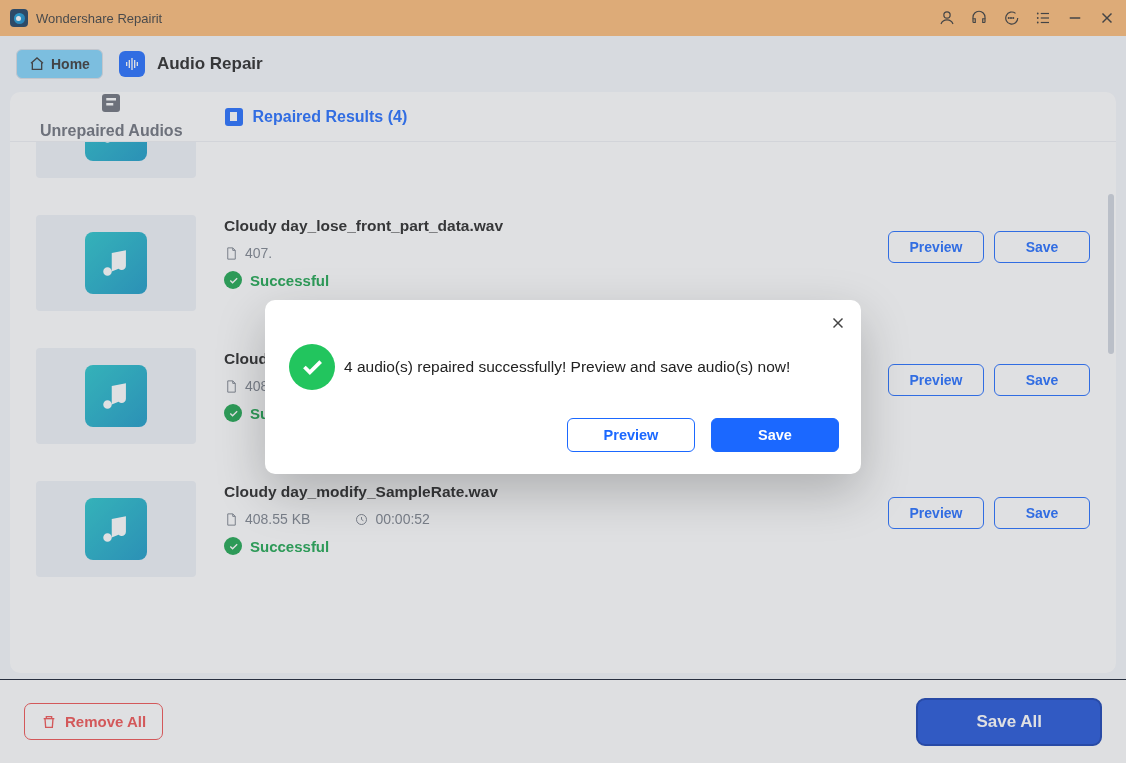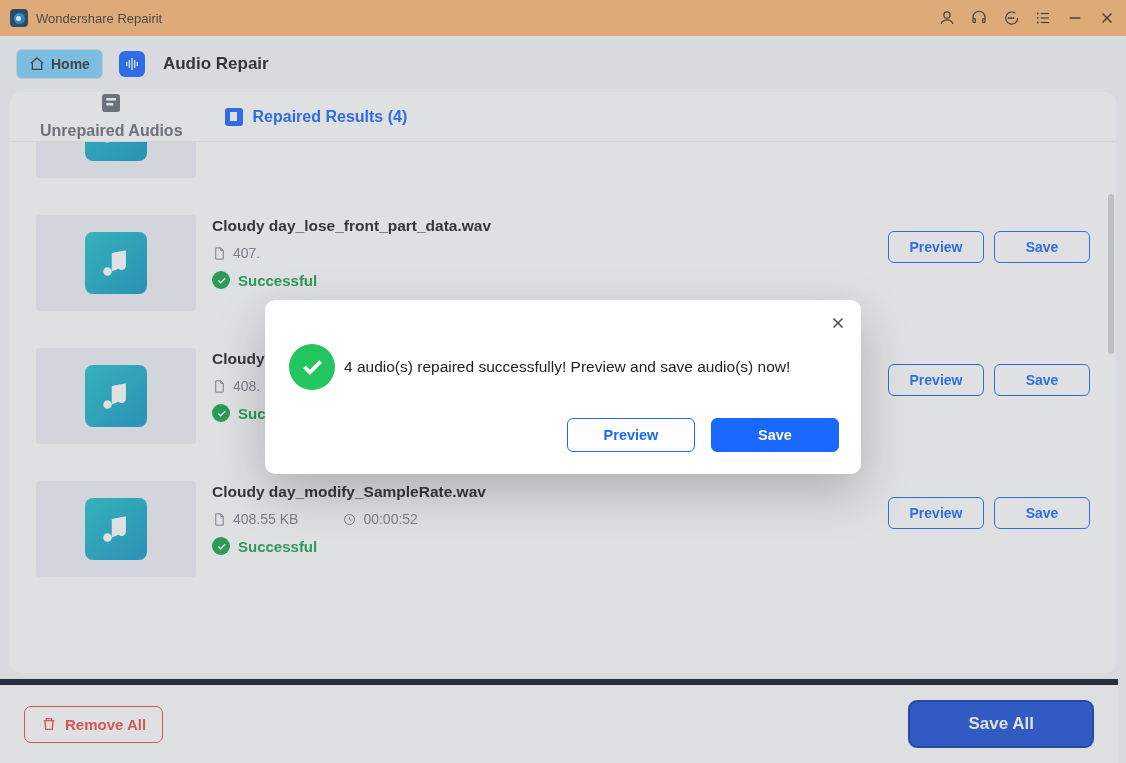--- a/index.html
+++ b/index.html
@@ -21,7 +21,7 @@
   .toolbar { height: 56px; display: flex; align-items: center; padding: 0 14px 0 16px; gap: 16px; }
   .home-btn { display:flex; align-items:center; gap:6px; padding: 6px 12px; border:1px solid #d9dde4; border-radius:6px; background:#7dd3fc; font-size:14px; color:#333; font-weight:600; cursor:pointer;}
   .home-btn svg{width:16px;height:16px;stroke:#333;fill:none;stroke-width:2;}
-  .mode { display:flex; align-items:center; gap:18px;text-align:center; }
+  .mode { display:flex; align-items:center; gap:12px;text-align:center; }
   .mode-icon { width:26px;height:26px;border-radius:6px;background:#1b68ff;display:flex;align-items:center;justify-content:center;}
   .mode-icon svg{width:16px;height:16px;fill:#fff;}
   .mode-label{font-size:17px;font-weight:700;color:#222;}

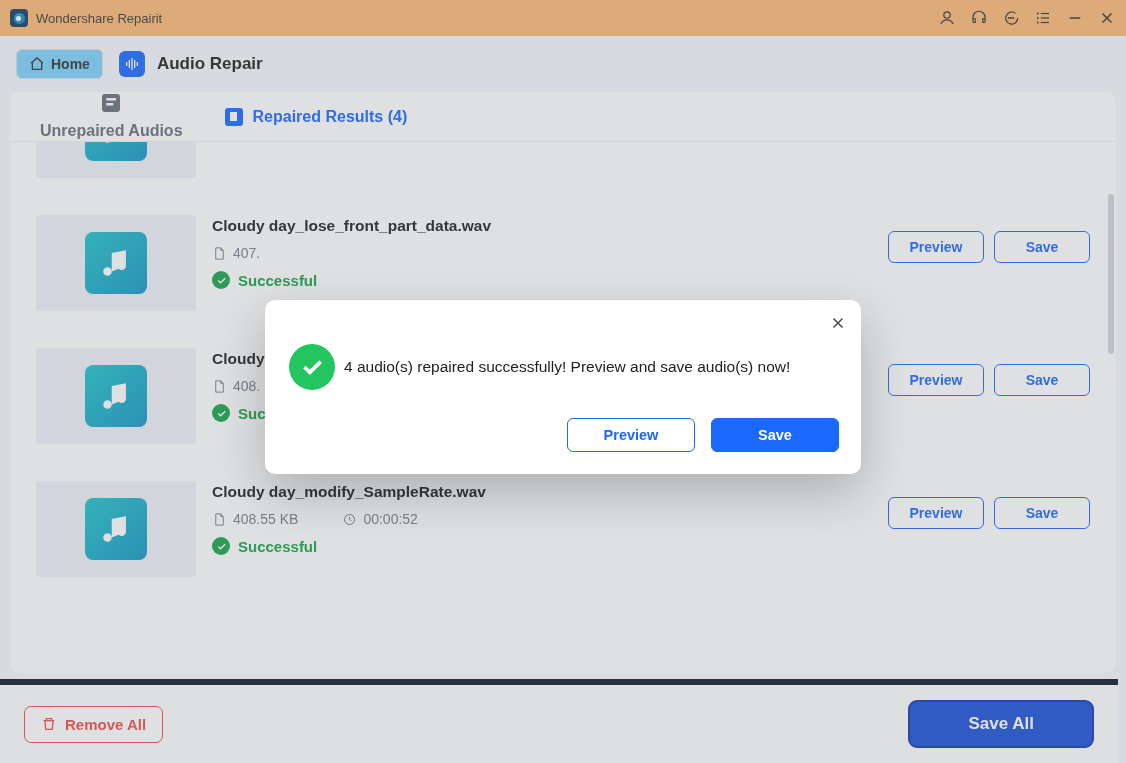--- a/index.html
+++ b/index.html
@@ -41,7 +41,7 @@
   
   .list { position:absolute; top:50px; left:0; right:0; bottom:0; overflow:hidden; padding: 0 26px; }
   .scrollbar{position:absolute; right:2px; top:52px; width:6px; height:160px; background:#cfd4dd; border-radius:3px;}
-  .item { display:flex; padding: 20px 0 16px 0; border-bottom:1px solid transparent; }
+  .item { display:flex; padding: 20px 0 16px 0; border-bottom:1px solid transparent;gap:12px; }
   .item.first-partial{ padding-top:0; margin-top:-60px;}
   .thumb { width:160px; height:96px; background:#eef2f8; border-radius:4px; display:flex;align-items:center;justify-content:center; margin-right:16px;}
   .thumb-inner{ width:62px;height:62px;border-radius:8px;background:linear-gradient(135deg,#20c3c9,#1497c6);display:flex;align-items:center;justify-content:center;}

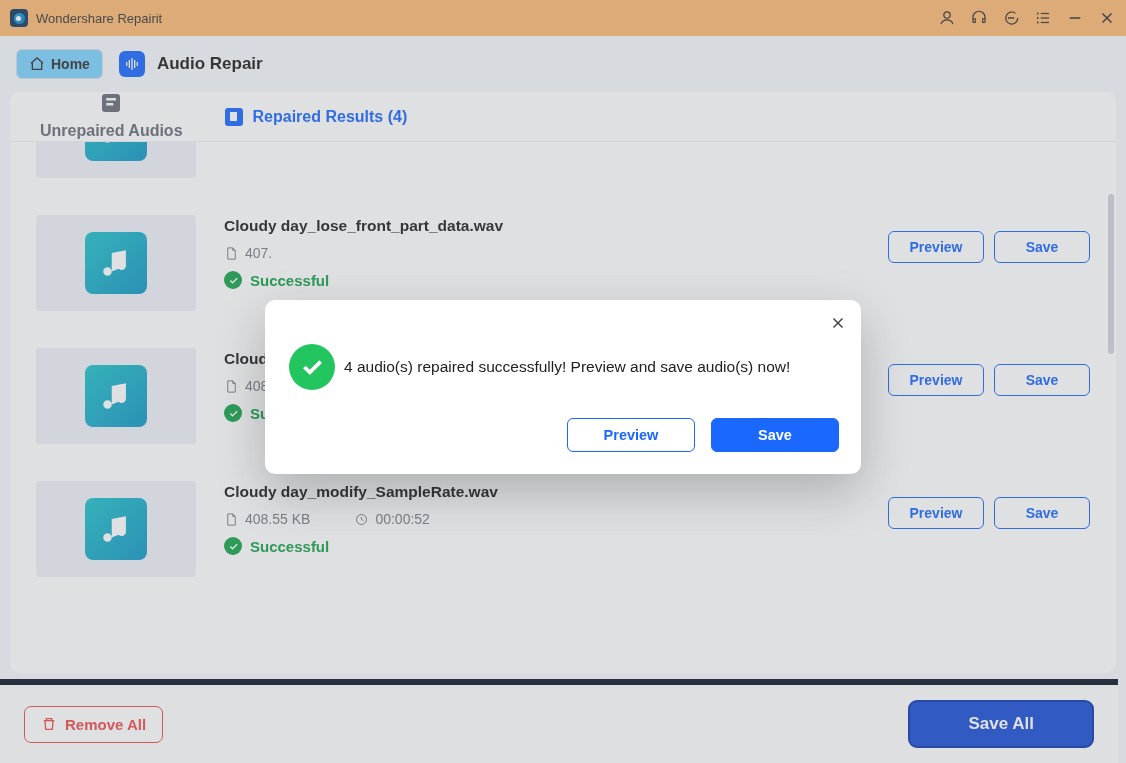--- a/index.html
+++ b/index.html
@@ -58,7 +58,7 @@
   .btn-outline{padding:7px 0;width:96px;text-align:center;border:1.5px solid #1b68ff;color:#1b68ff;font-weight:700;font-size:14px;border-radius:6px;background:#fff;cursor:pointer;}
 
   
-  .footer{position:absolute;left:0;right:8px;bottom:0;height:84px;background:#fefefe;display:flex;align-items:center;padding:0 24px;justify-content:space-between;border-top:6px solid #0f172a;}
+  .footer{position:absolute;left:0;right:0;bottom:0;height:84px;background:#fefefe;display:flex;align-items:center;padding:0 24px;justify-content:space-between;border-top:1px solid #0f172a;}
   .remove-all{display:flex;align-items:center;gap:8px;padding:9px 16px;border:1.5px solid #ef4d4d;border-radius:7px;color:#ef4d4d;font-weight:700;font-size:15px;cursor:pointer;background:#fff;}
   .remove-all svg{width:16px;height:16px;stroke:#ef4d4d;fill:none;stroke-width:2;}
   .save-all{padding:12px 58px;background:#1b4fd6;border:2px solid #0f3bb0;color:#fff;font-weight:700;font-size:17px;border-radius:9px;cursor:pointer;}

